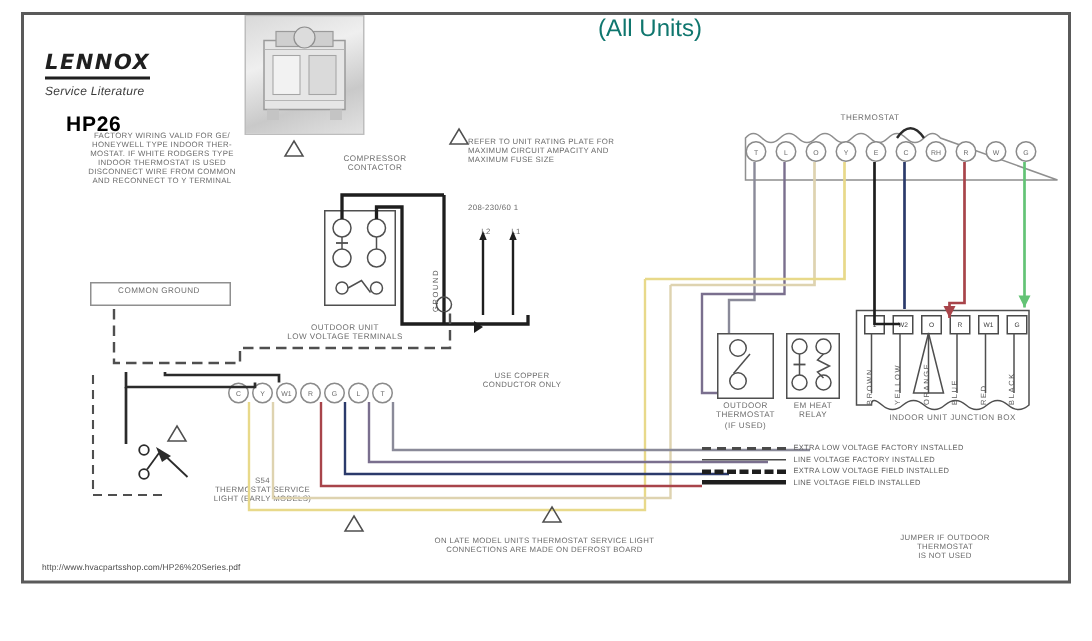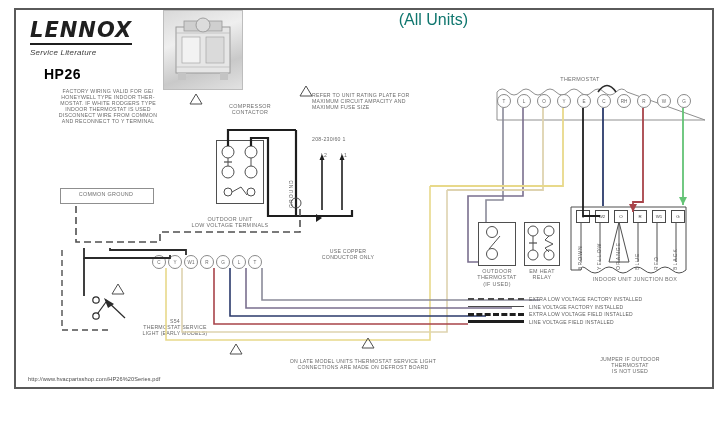--- a/index.html
+++ b/index.html
@@ -11,7 +11,7 @@
   .lbl{font-size:5.4px;line-height:6.3px;letter-spacing:.3px;color:#6e6e6e;text-align:center;white-space:pre-line;}
   .title{font-size:15px;font-weight:bold;color:#3b3b3b;text-align:center;line-height:18px;letter-spacing:.3px;}
   .sub{font-size:16px;color:#0f766e;text-align:right;line-height:16px;}
-  .brand{font-family:"DejaVu Sans",sans-serif;font-style:italic;font-weight:bold;font-size:21px;letter-spacing:1px;color:#1f1f1f;}
+  .brand{font-family:"DejaVu Sans",sans-serif;font-style:italic;font-weight:bold;font-size:14px;letter-spacing:1px;color:#1f1f1f;margin-top:16px;}
   .brandline{border-bottom:2px solid #1f1f1f;padding-bottom:1px;}
   .svcl{font-style:italic;font-size:8px;color:#3c3c3c;letter-spacing:.2px;}
   .model{font-size:14px;font-weight:bold;color:#000000;letter-spacing:.5px;}

